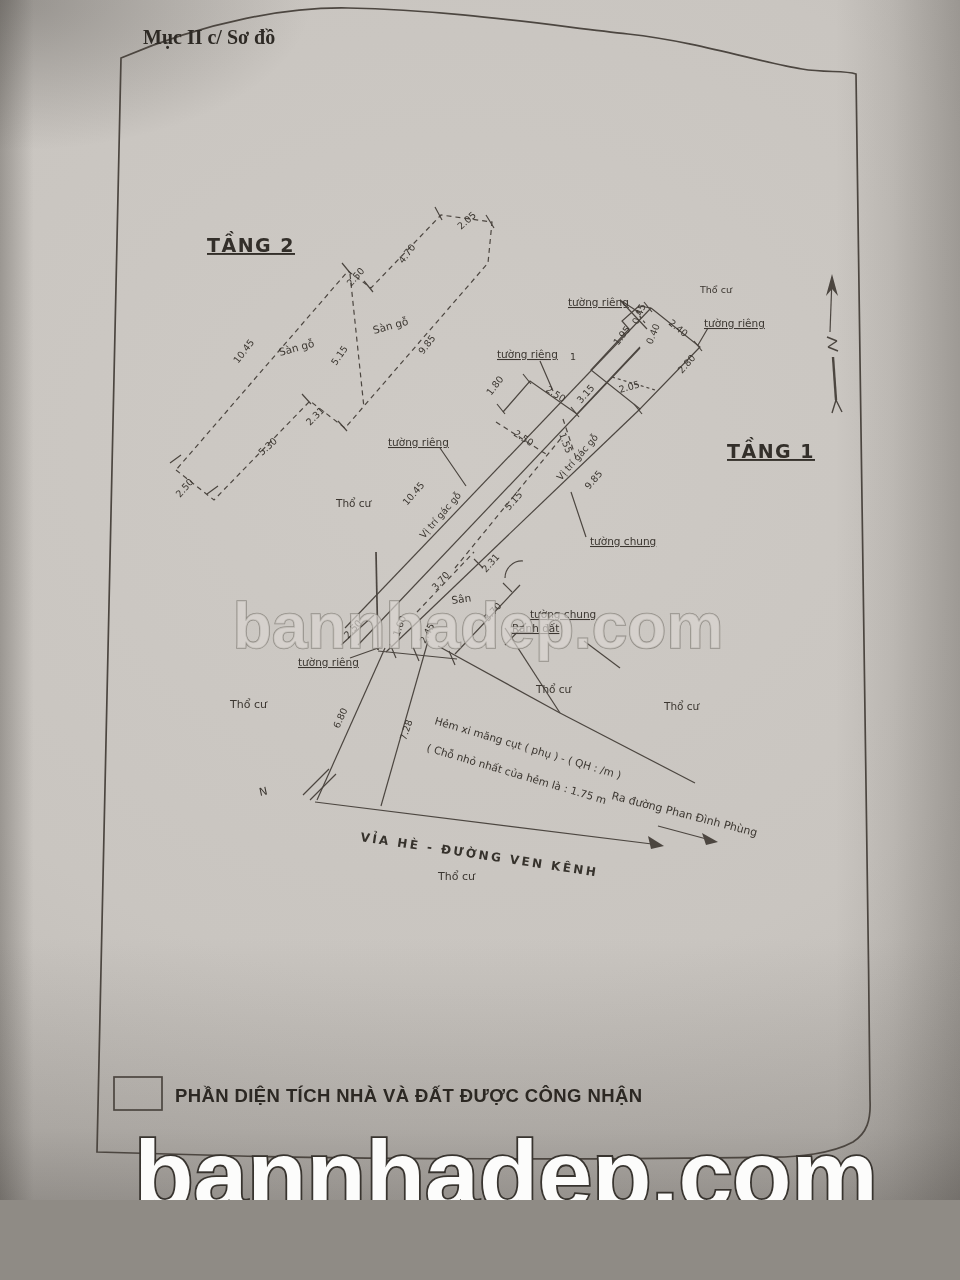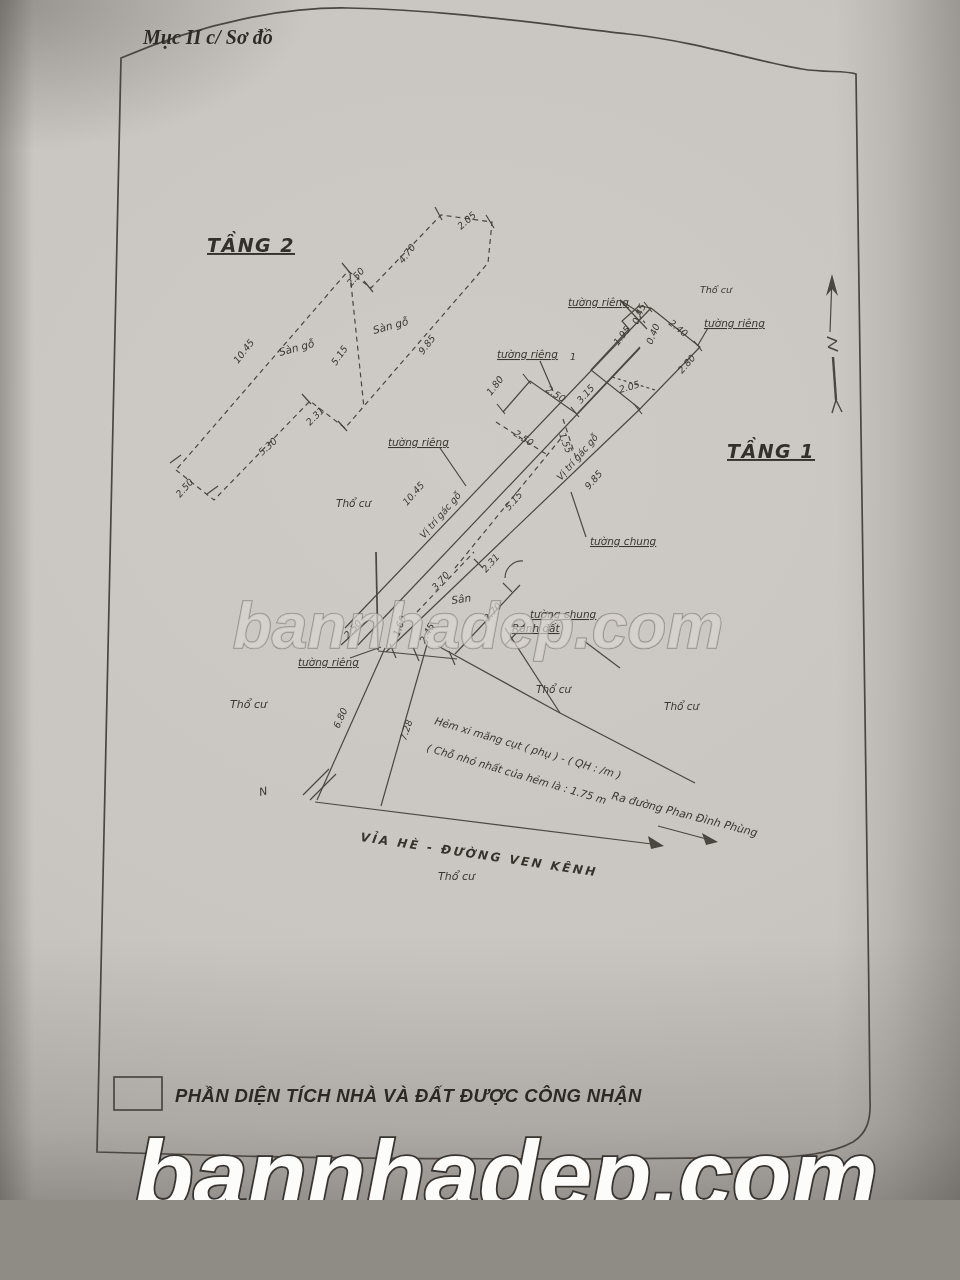--- a/index.html
+++ b/index.html
@@ -10,7 +10,6 @@
       linear-gradient(180deg, rgba(0,0,0,0) 78%, rgba(35,31,27,.14) 94%, rgba(35,31,27,.28) 100%),
       linear-gradient(90deg, rgba(55,51,46,.32) 0%, rgba(55,51,46,0) 3.5%, rgba(55,51,46,0) 87%, rgba(55,51,46,.10) 93%, rgba(55,51,46,.30) 100%),
       radial-gradient(120% 80% at 48% 38%, #cecac5 0%, #c9c5c0 55%, #bfbbb6 85%, #b1ada8 100%);
-    font-style: italic;
   }
   svg{position:absolute;inset:0;}
   .d{fill:none;stroke:#4c4640;stroke-width:1.2px;}

